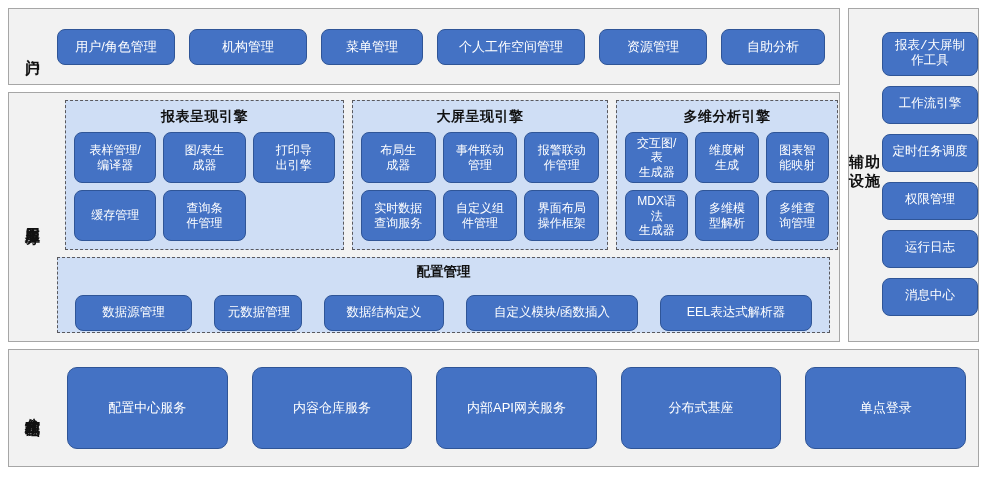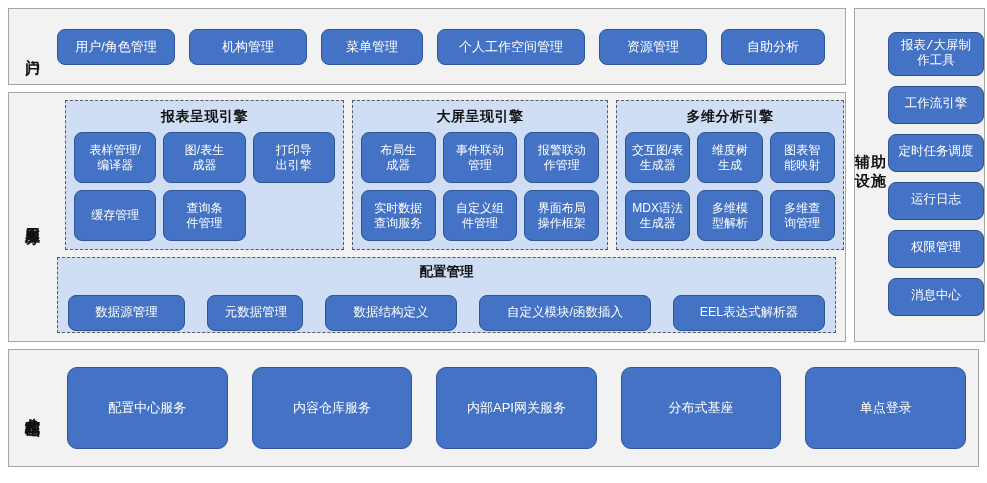--- a/index.html
+++ b/index.html
@@ -335,8 +335,8 @@
 作工具</div>
         <div class="btn">工作流引擎</div>
         <div class="btn">定时任务调度</div>
+        <div class="btn">权限管理</div>
         <div class="btn">运行日志</div>
-        <div class="btn">权限管理</div>
         <div class="btn">消息中心</div>
       </div>
     </div>

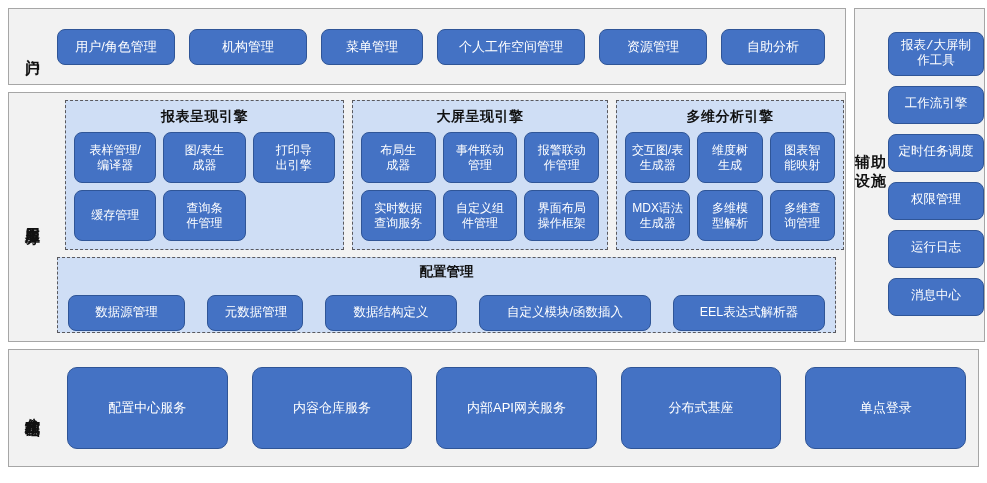--- a/index.html
+++ b/index.html
@@ -180,7 +180,7 @@
     border-radius: 8px;
   }
   .cb0 { width: 117px; }
-  .cb1 { width: 96px; padding-left: 8px; }
+  .cb1 { width: 88px; padding-left: 8px; }
   .cb2 { width: 132px; }
   .cb3 { width: 172px; }
   .cb4 { width: 152px; }

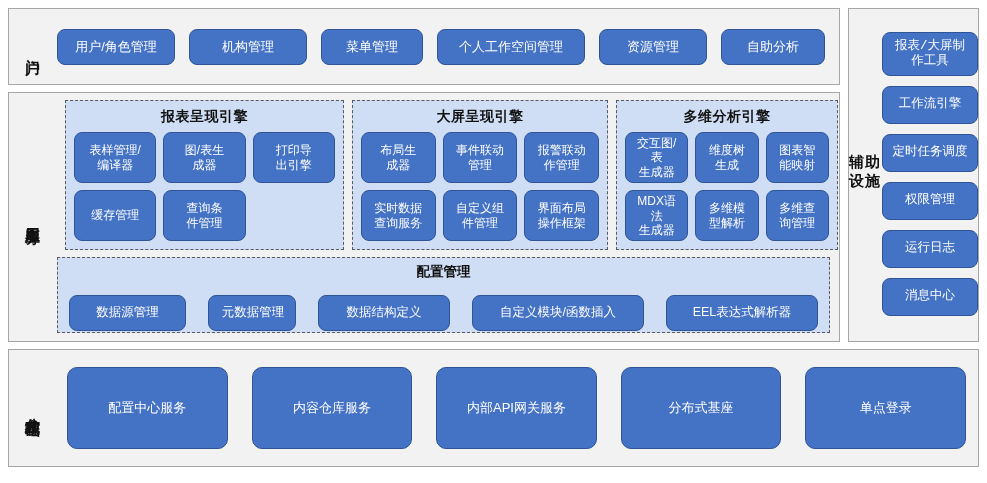--- a/index.html
+++ b/index.html
@@ -181,7 +181,7 @@
   }
   .cb0 { width: 117px; }
   .cb1 { width: 88px; padding-left: 8px; }
-  .cb2 { width: 132px; }
+  .cb2 { width: 120px; }
   .cb3 { width: 172px; }
   .cb4 { width: 152px; }
 

